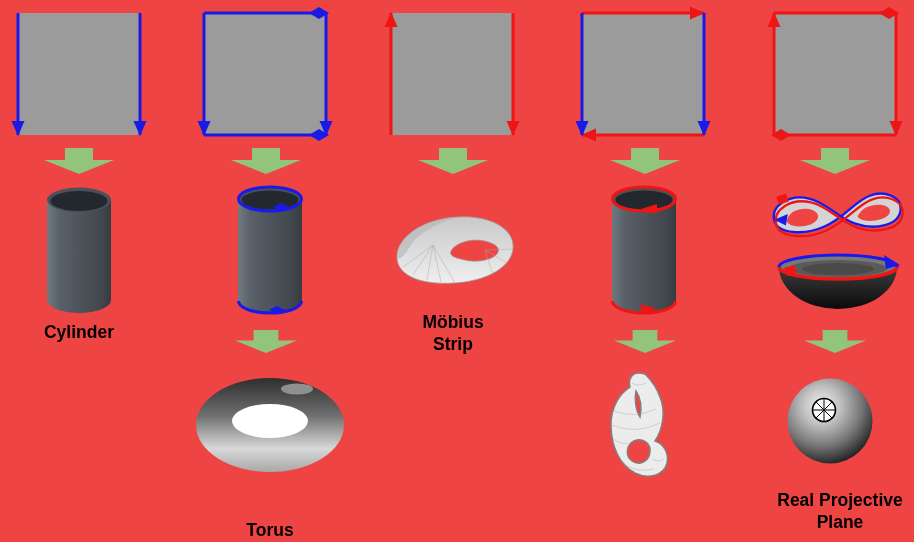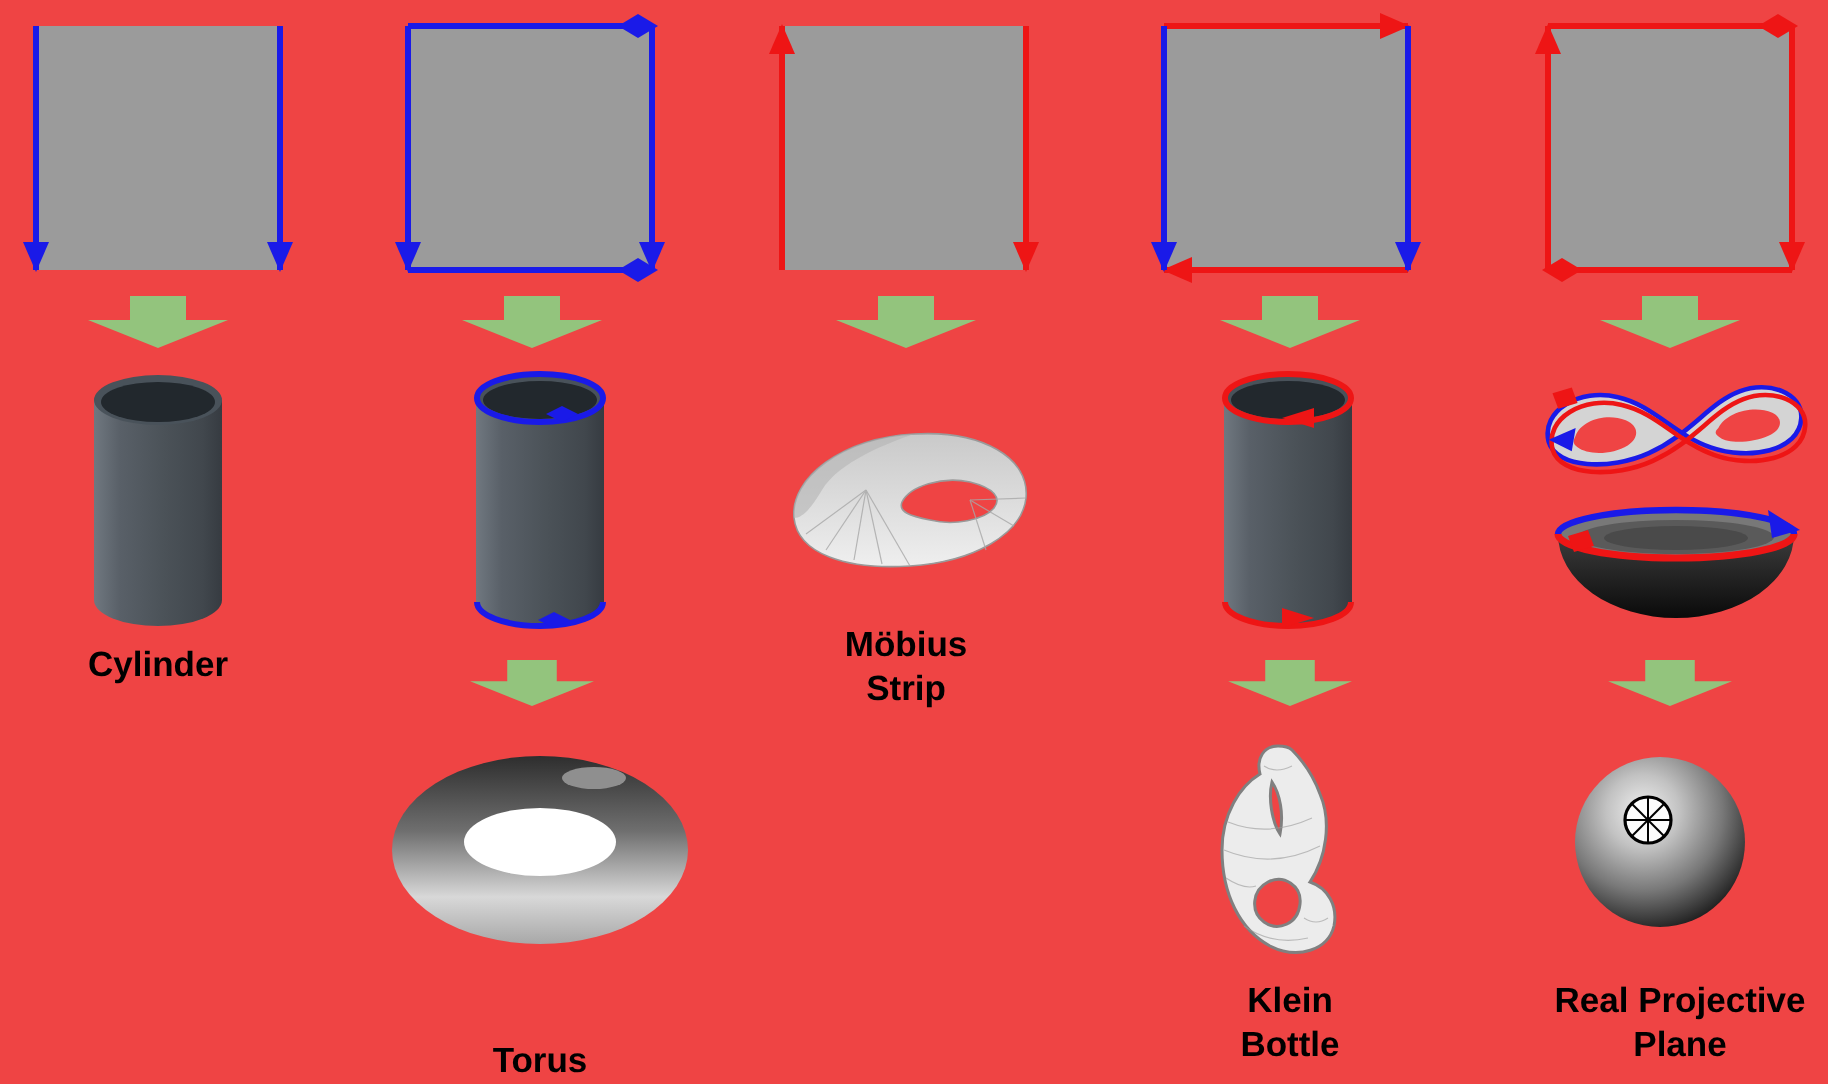--- a/index.html
+++ b/index.html
@@ -204,10 +204,6 @@
         <path d="M26,12 Q32,16 40,12"></path>
     </g>
   </svg>
-  <div class="lbl" style="left:575px;top:489px;width:140px">
-    <span>Klein</span>
-    <span>Bottle</span>
-  </div>
 
   <svg style="left:762px;top:188px;width:150px;height:54px" viewBox="0 0 150 56">
     <path fill-rule="evenodd" fill="#d4d4d4" d="M10,34 C6,18 26,6 46,11 C64,15 76,31 94,37 C114,44 140,39 141,22 C142,9 124,2 109,8 C93,14 84,30 62,40 C42,49 14,48 10,34 Z

